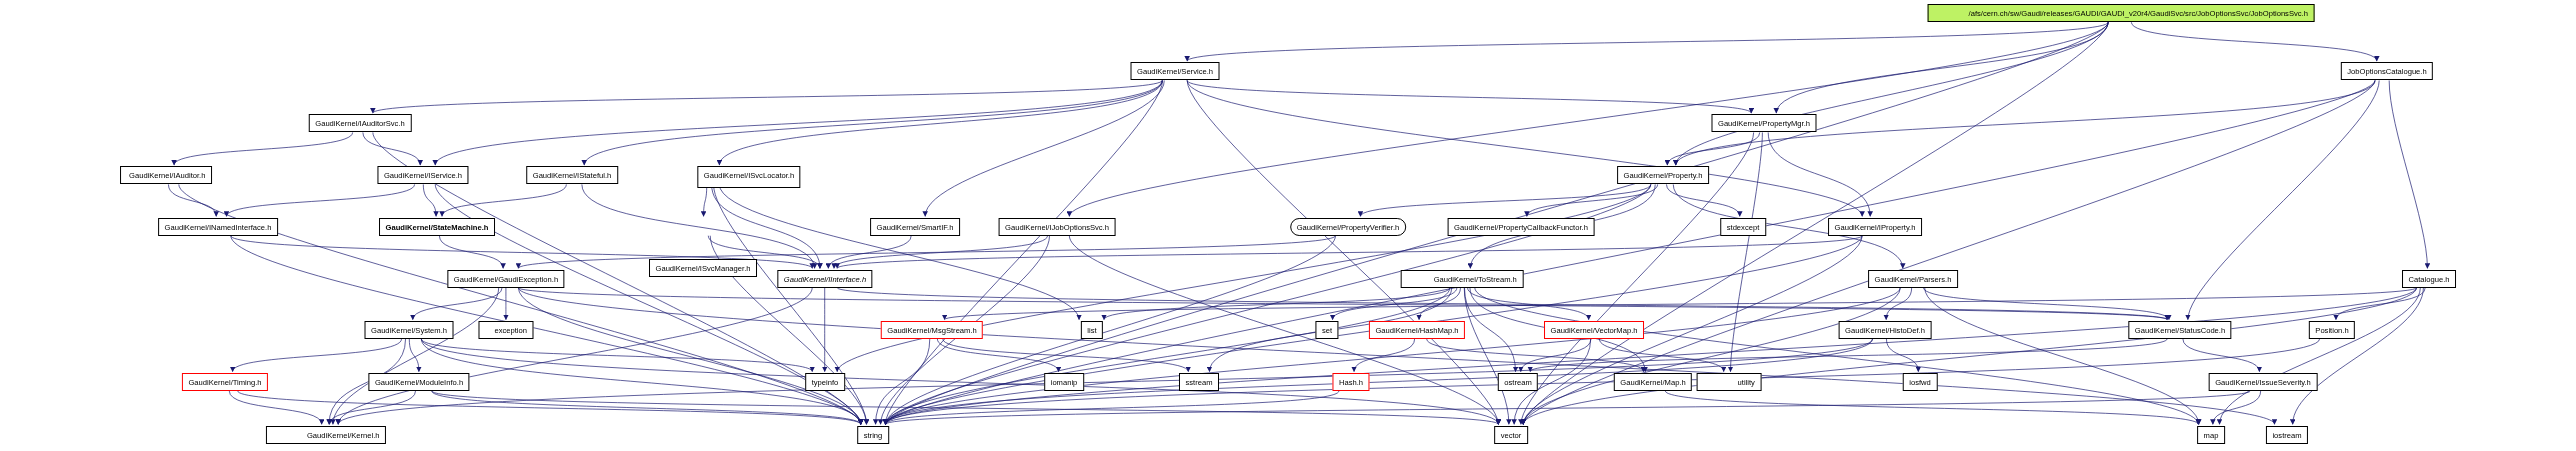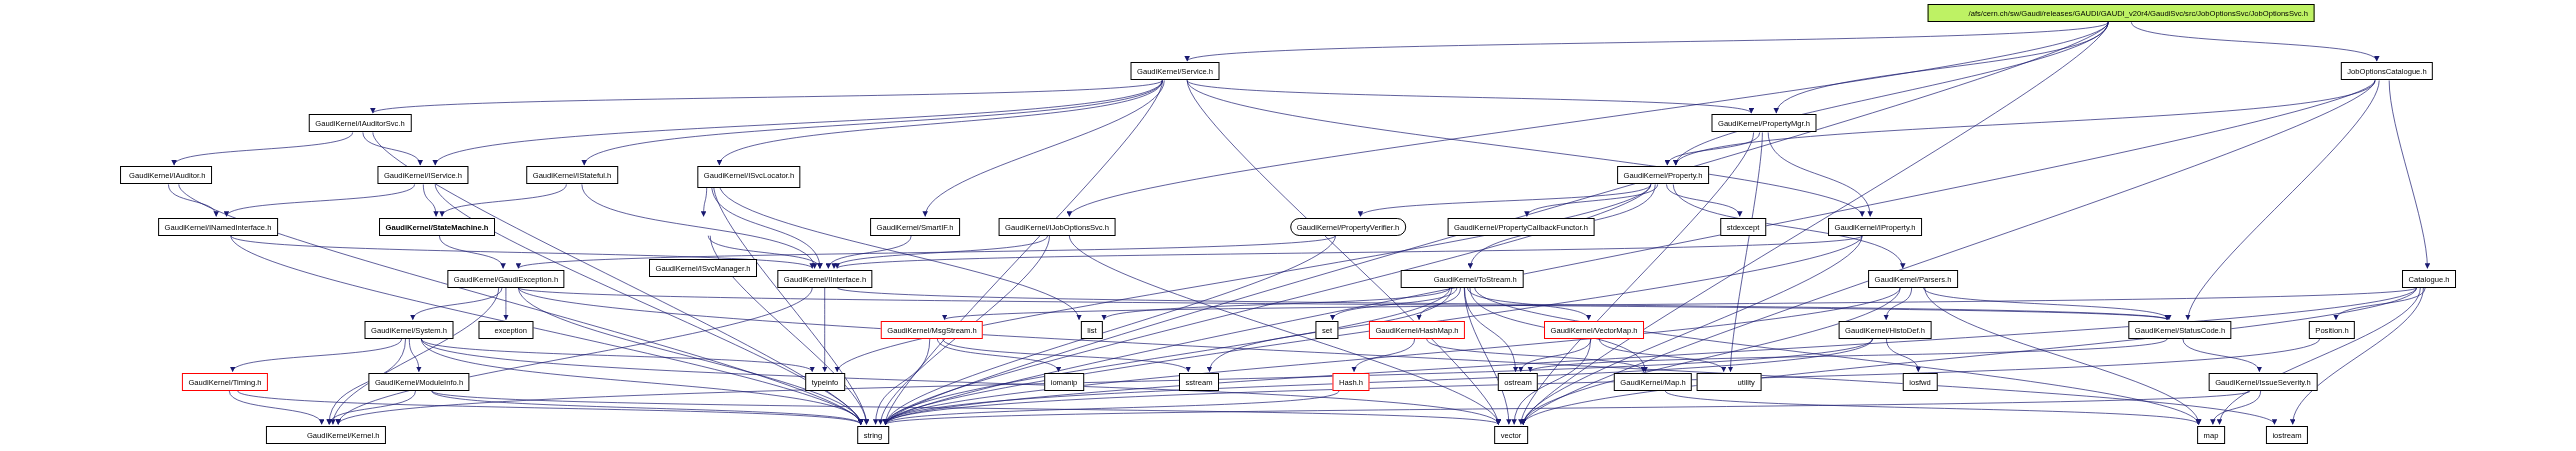--- a/index.html
+++ b/index.html
@@ -196,7 +196,7 @@
       <div class="node" style="left: 1743px; top: 218px; height: 18px;">stdexcept</div>
       <div class="node" style="left: 1875px; top: 218px; height: 18px;">GaudiKernel/IProperty.h</div>
       <div class="node" style="left: 506px; top: 270px; height: 18px;">GaudiKernel/GaudiException.h</div>
-      <div class="node" style="left: 825px; top: 270px; height: 18px;">GaudiKernel/IInterface.h</div>
+      <div class="node" style="left: 825px; top: 270px; height: 18px; font-style: italic;">GaudiKernel/IInterface.h</div>
       <div class="node" style="left: 1462px; top: 270px; height: 18px; padding-left: 32px;">GaudiKernel/ToStream.h</div>
       <div class="node" style="left: 1913px; top: 270px; height: 18px;">GaudiKernel/Parsers.h</div>
       <div class="node" style="left: 2429px; top: 270px; height: 18px;">Catalogue.h</div>

